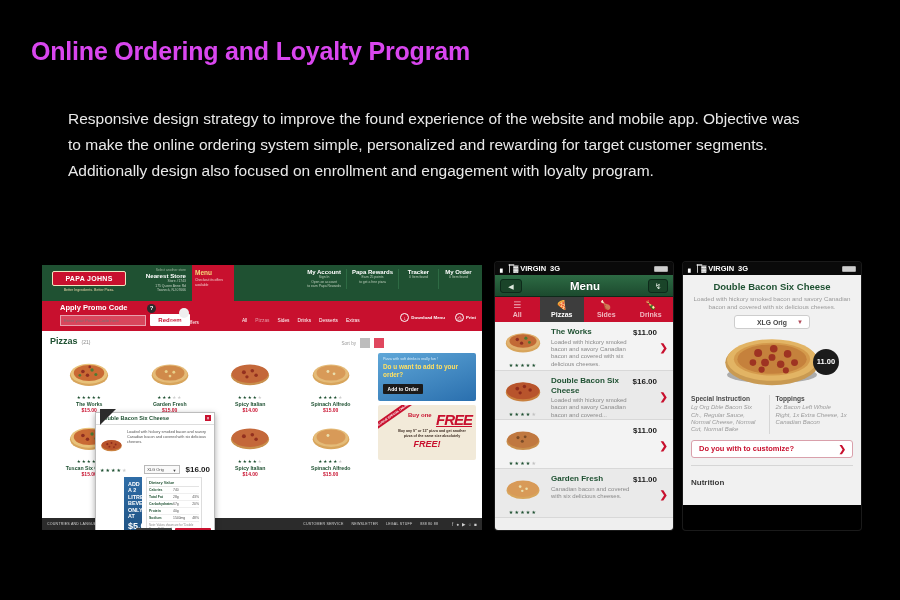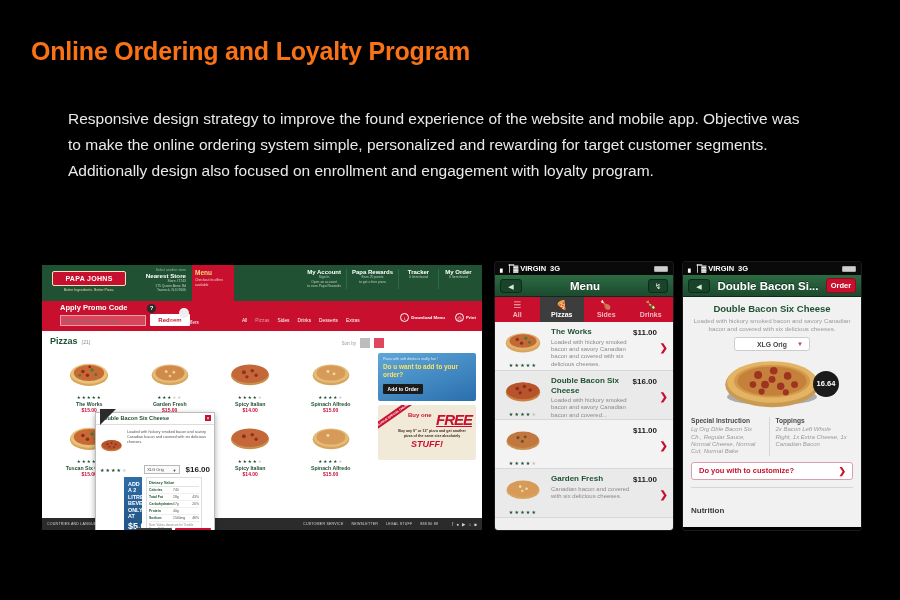--- a/index.html
+++ b/index.html
@@ -13,7 +13,7 @@
 
   .slide-title {
     position: absolute; left: 31px; top: 37px;
-    font-size: 25px; font-weight: bold; color: #f97316;
+    font-size: 25px; font-weight: bold; color: #d946ef;
     letter-spacing: -0.2px;
     text-align: right;
   }

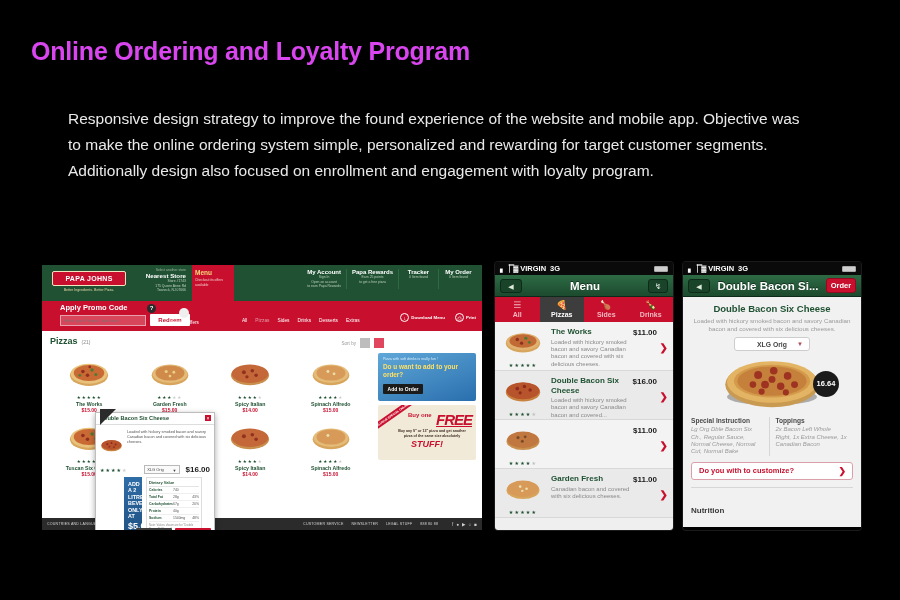--- a/index.html
+++ b/index.html
@@ -758,11 +758,6 @@
       <span class="ph-net">3G</span>
       <span class="ph-batt"></span>
     </div>
-    <div class="ph-nav">
-      <div class="ph-back">◀</div>
-      <div class="ph-title">Double Bacon Si...</div>
-      <div class="ph-order-btn">Order</div>
-    </div>
 
     <div class="ph-detail">
       <div class="ph-d-title">Double Bacon Six Cheese</div>

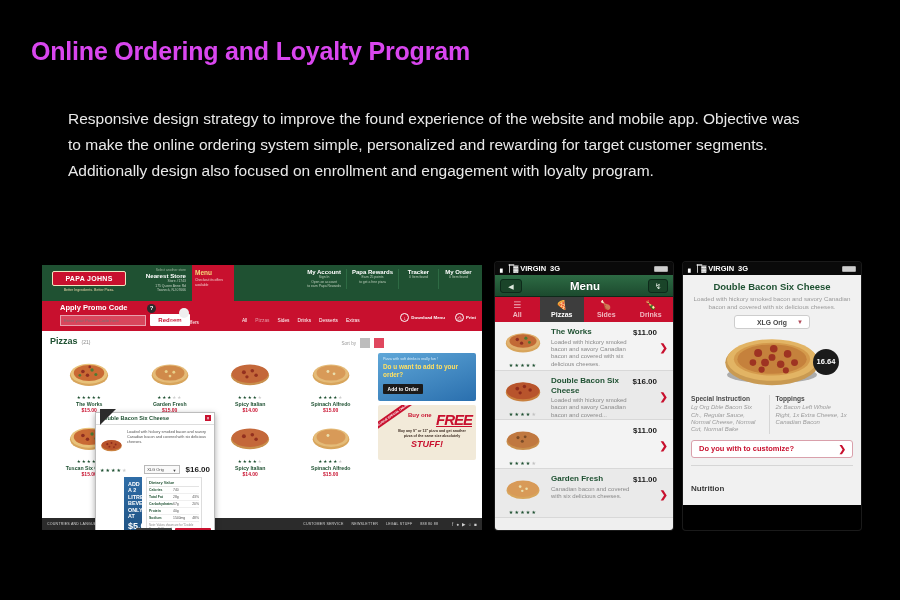--- a/index.html
+++ b/index.html
@@ -784,7 +784,7 @@
           <circle cx="48" cy="44" r="3.6" fill="#9e3322"></circle>
             <circle cx="76" cy="45" r="3.5" fill="#9e3322"></circle>
         </svg>
-        <div class="ph-d-badge">16.64</div>
+        <div class="ph-d-badge">11.00</div>
       </div>
       <div class="ph-d-cols">
         <div class="ph-d-col">

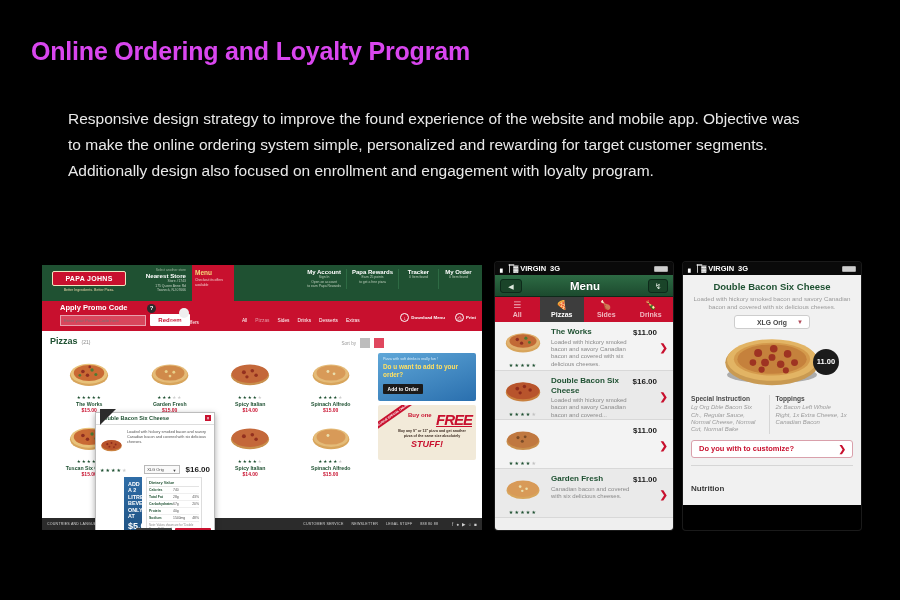--- a/index.html
+++ b/index.html
@@ -546,7 +546,7 @@
           <div class="buyone">Buy one</div>
           <div class="free">FREE</div>
           <div class="sub">Buy any 9" or 13" pizza and get another pizza of the same size absolutely</div>
-          <div class="free2">STUFF!</div>
+          <div class="free2">FREE!</div>
         </div>
       </div>
 

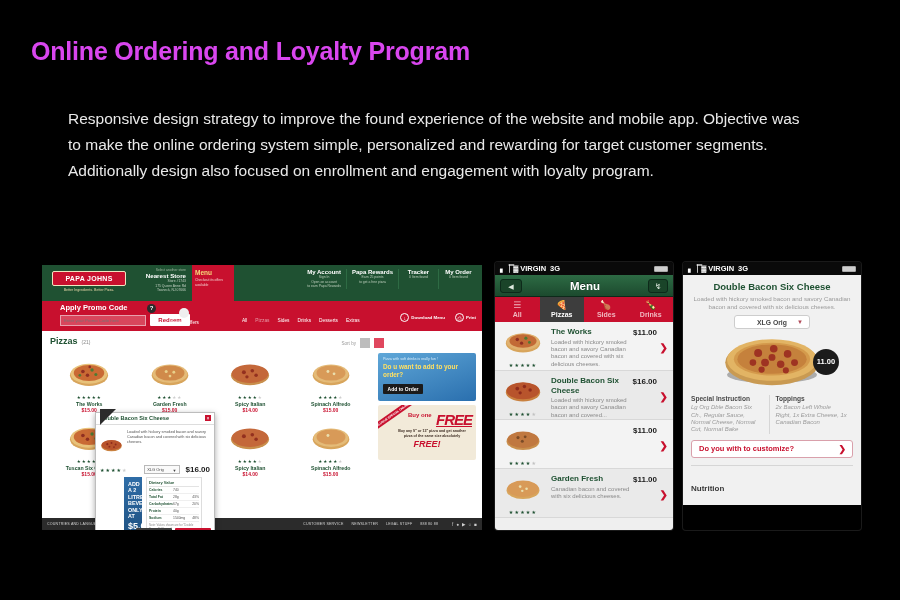--- a/index.html
+++ b/index.html
@@ -325,7 +325,7 @@
   .ph-d-cust .t { font-size: 7.5px; font-weight: bold; color: #c8102e; }
   .ph-d-cust .c { position: absolute; right: 6px; font-size: 9px; color: #c8102e; font-weight: bold; }
   .ph-d-nut {
-    margin-top: 7px; border-top: 1px solid #d6d6d6; padding-top: 18px;
+    margin-top: 7px; border-top: 1px solid #d6d6d6; padding-top: 12px;
     font-size: 8px; font-weight: bold; color: #3a3a3a;
   }
 </style>

